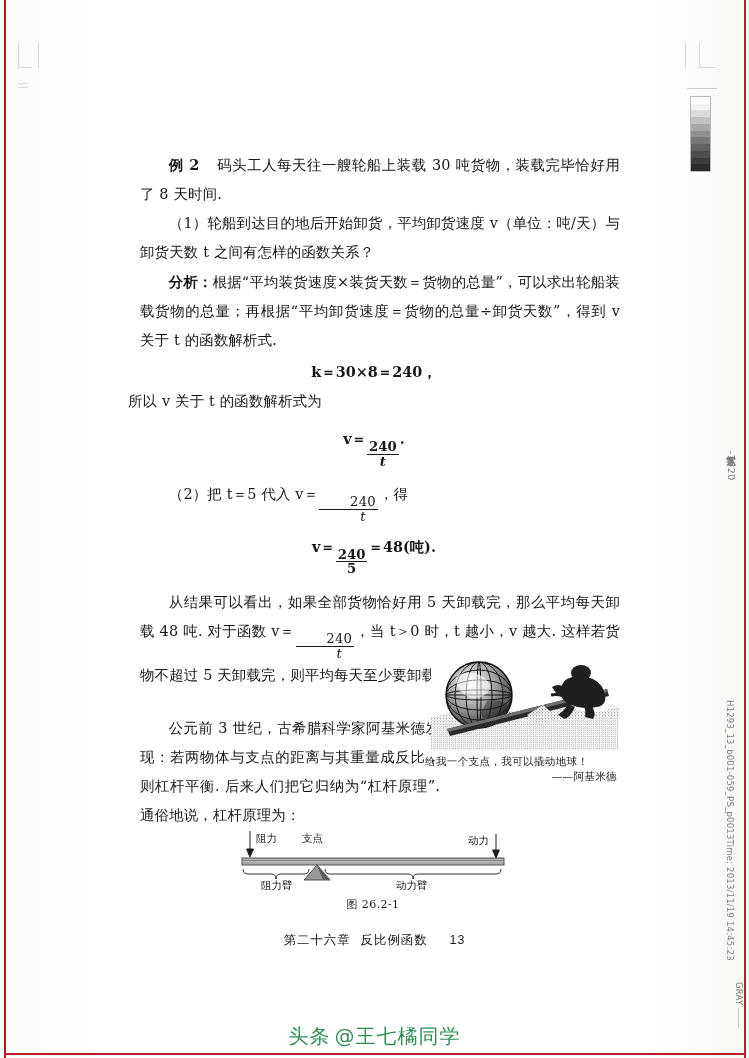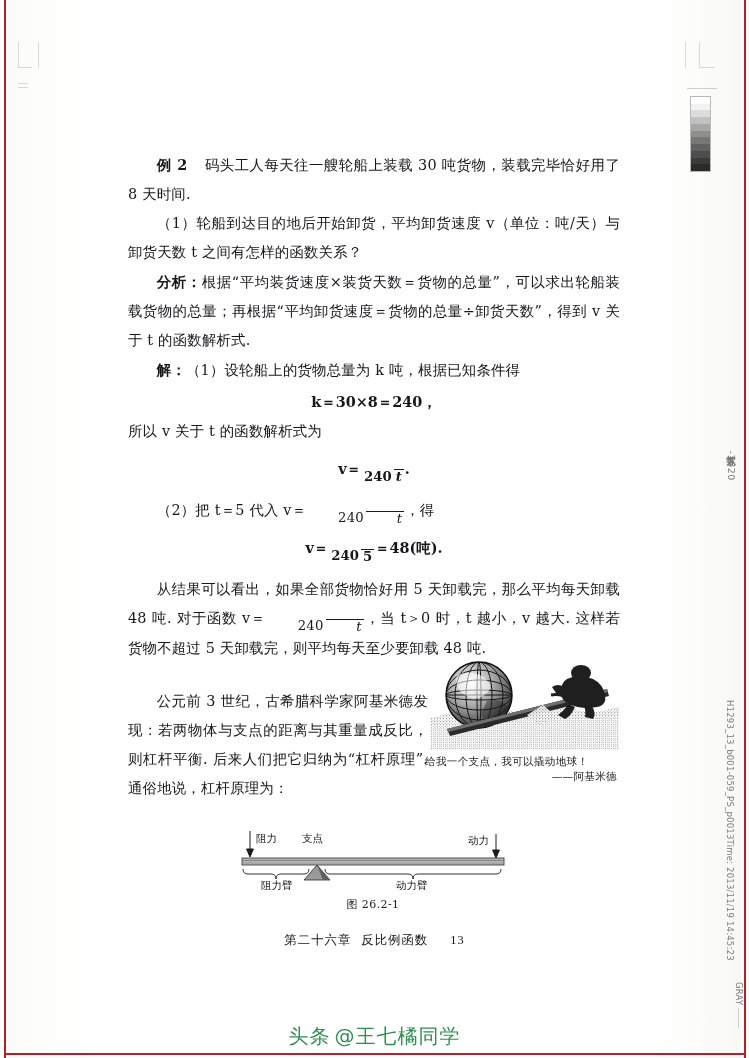--- a/index.html
+++ b/index.html
@@ -171,7 +171,7 @@
     text-justify: inter-ideograph;
     margin: 0;
   }
-  .indent { text-indent: 2em; }
+  .indent { text-indent: 2em; margin-left: 12px; }
   .bold-lead { font-weight: bold; }
   .it {
     font-style: italic;

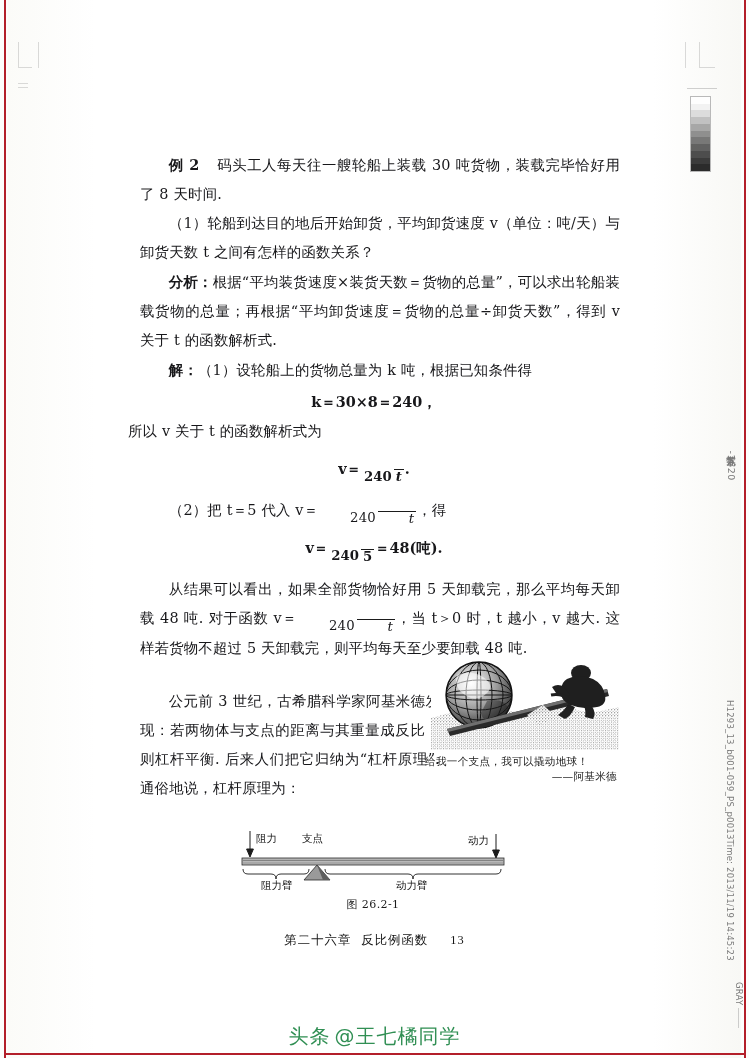--- a/index.html
+++ b/index.html
@@ -337,7 +337,6 @@
 
     <p class="para indent"><span class="bold-lead">分析：</span><span>根据“平均装货速度×装货天数＝货物的总量”，可以求出轮船装载货物的总量；再根据“平均卸货速度＝货物的总量÷卸货天数”，得到 v 关于 t 的函数解析式.</span></p>
 
-    <p class="para indent"><span class="bold-lead">解：</span><span>（1）设轮船上的货物总量为 k 吨，根据已知条件得</span></p>
 
     <div class="eq-block">k＝30×8＝240，</div>
 

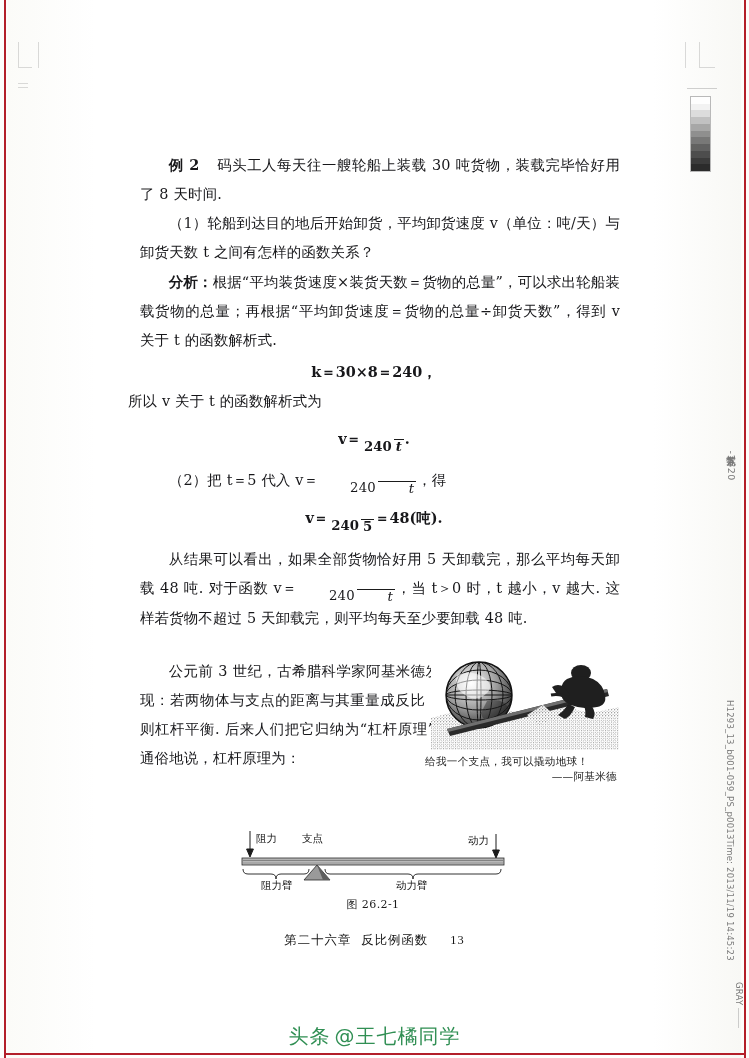--- a/index.html
+++ b/index.html
@@ -192,7 +192,7 @@
   
   .frac {
     display: inline-flex;
-    flex-direction: row;
+    flex-direction: column;
     align-items: center;
     justify-content: center;
     vertical-align: -0.52em;

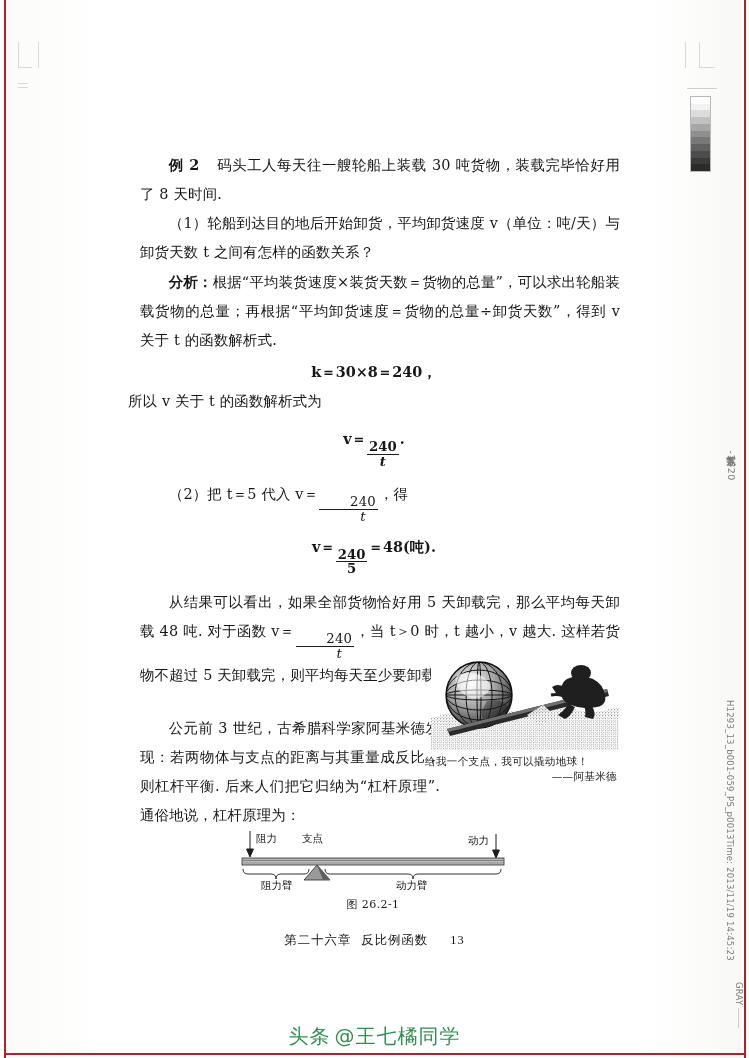--- a/index.html
+++ b/index.html
@@ -268,7 +268,7 @@
   }
   #page-footer .chapter { margin-right: 10px; }
   #page-footer .chaptitle { margin-right: 22px; }
-  #page-footer .pageno { font-family: Liberation Serif, serif; }
+  #page-footer .pageno { font-family: Liberation Sans, sans-serif; }
 
   
   #watermark {

